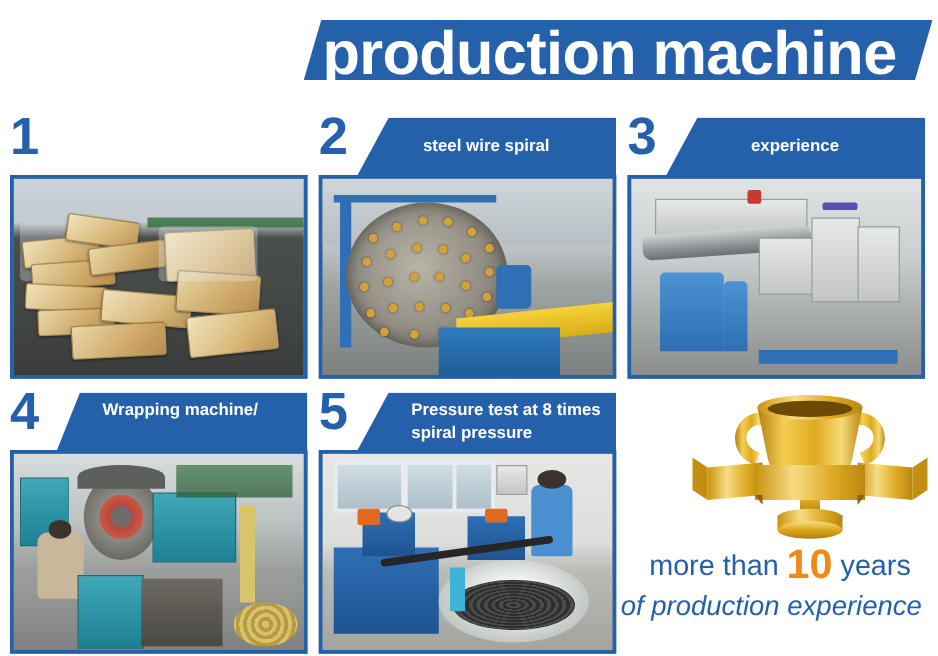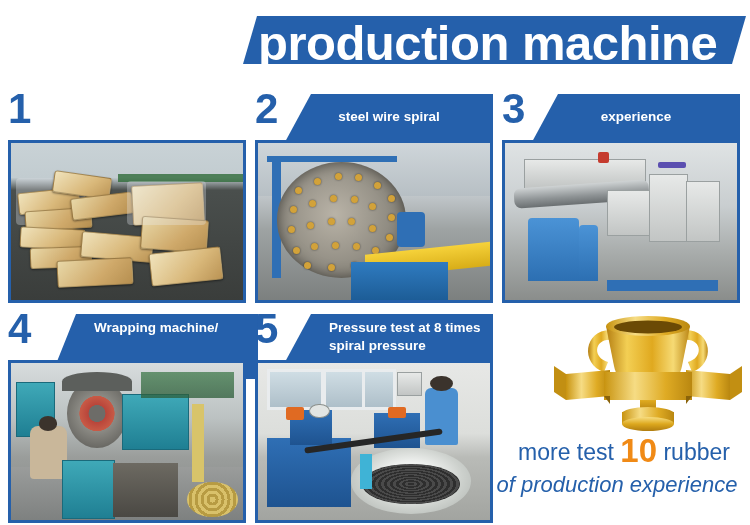--- a/index.html
+++ b/index.html
@@ -190,7 +190,7 @@
 
 <div class="panel" style="left:8px;top:308px;width:238px;height:215px;">
   <div class="num">4</div>
-  <div class="cap slant2" style="left:42px;top:6px;width:208px;height:65px;">
+  <div class="cap slant2" style="left:30px;top:6px;width:208px;height:65px;">
     <div class="captext">
       <div>Wrapping machine/</div>
     </div>

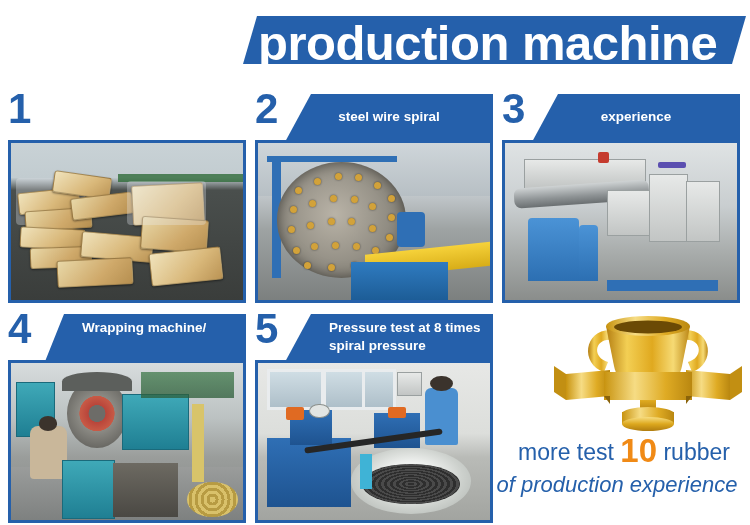--- a/index.html
+++ b/index.html
@@ -291,7 +291,7 @@
 </div>
 
 <div class="slogan1">
-  <span>more test</span>
+  <span>more than</span>
   <span class="big">10</span>
   <span>rubber</span>
 </div>

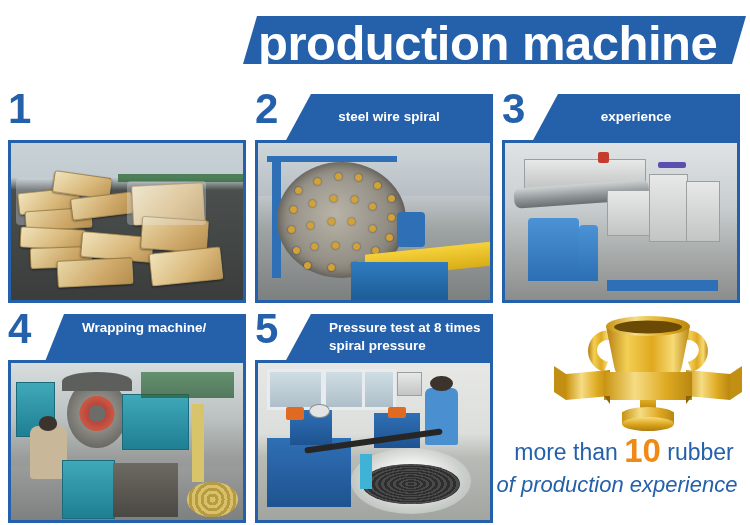--- a/index.html
+++ b/index.html
@@ -293,7 +293,7 @@
 <div class="slogan1">
   <span>more than</span>
   <span class="big">10</span>
-  <span>rubber</span>
+  <span>years</span>
 </div>
 <div class="slogan2">of production experience</div>
 

